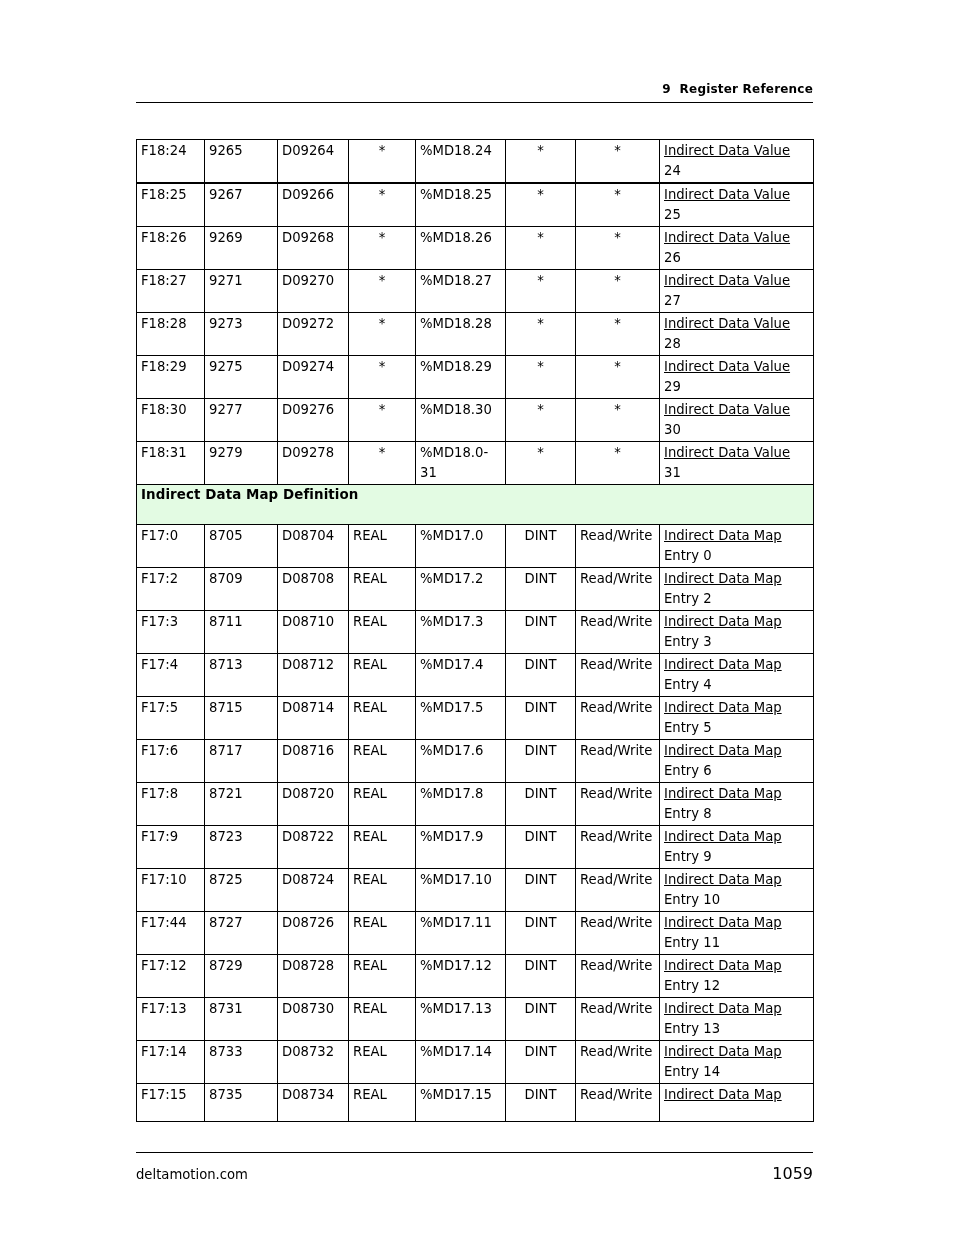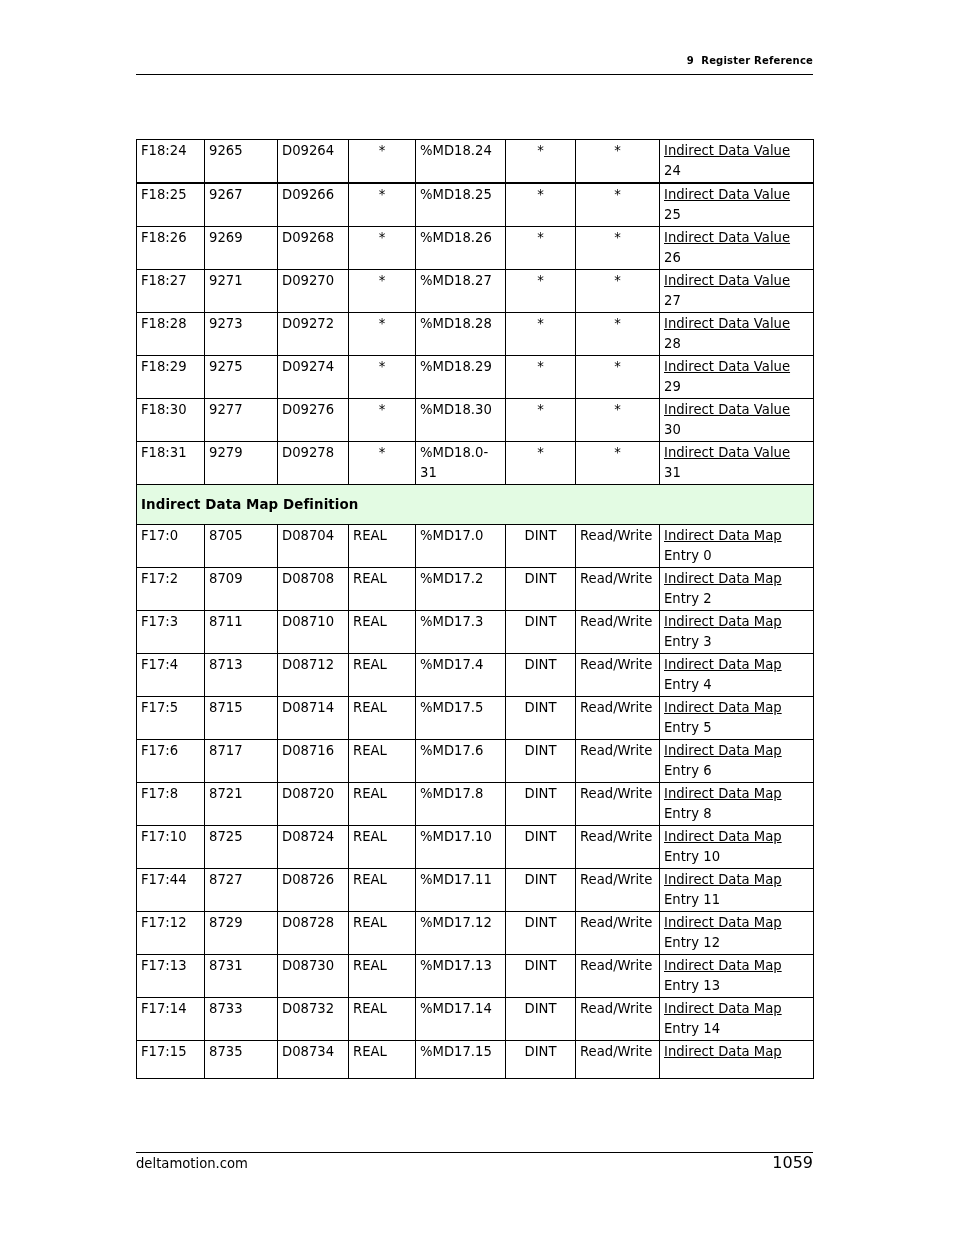--- a/index.html
+++ b/index.html
@@ -31,11 +31,12 @@
   }
   .head-title {
     text-align: right;
-    font-size: 10px;
+    font-size: 12px;
     font-weight: bold;
     letter-spacing: 0.2px;
     line-height: 18px;
     white-space: pre;
+    margin-top: 28px;
   }
   .head-rule {
     margin-top: 4px;

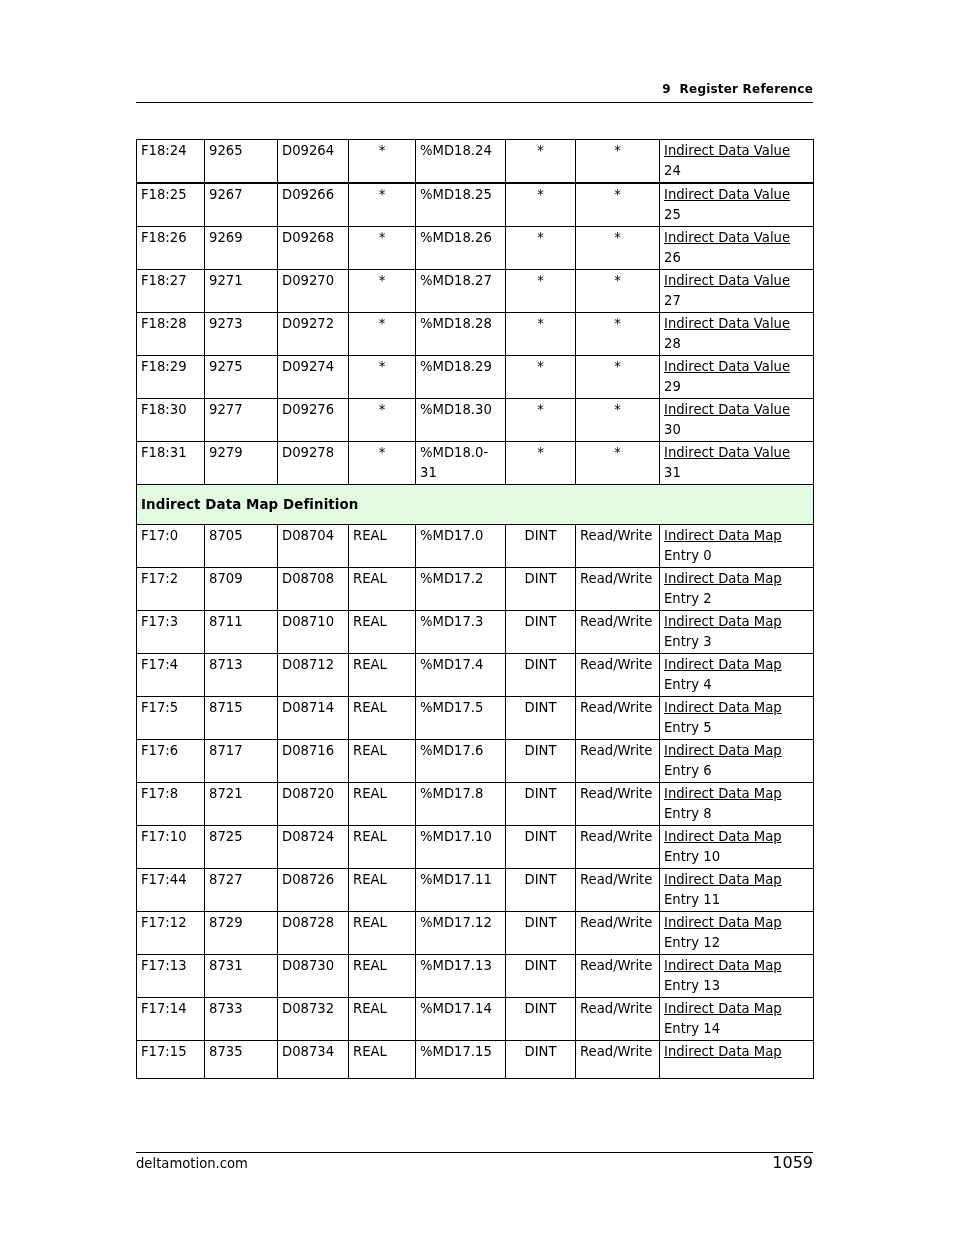--- a/index.html
+++ b/index.html
@@ -98,7 +98,7 @@
     height: 40px;
     font-weight: bold;
     font-size: 13.4px;
-    padding-top: 10px;
+    padding-top: 0;
     padding-bottom: 1px;
     letter-spacing: 0.1px;
   }

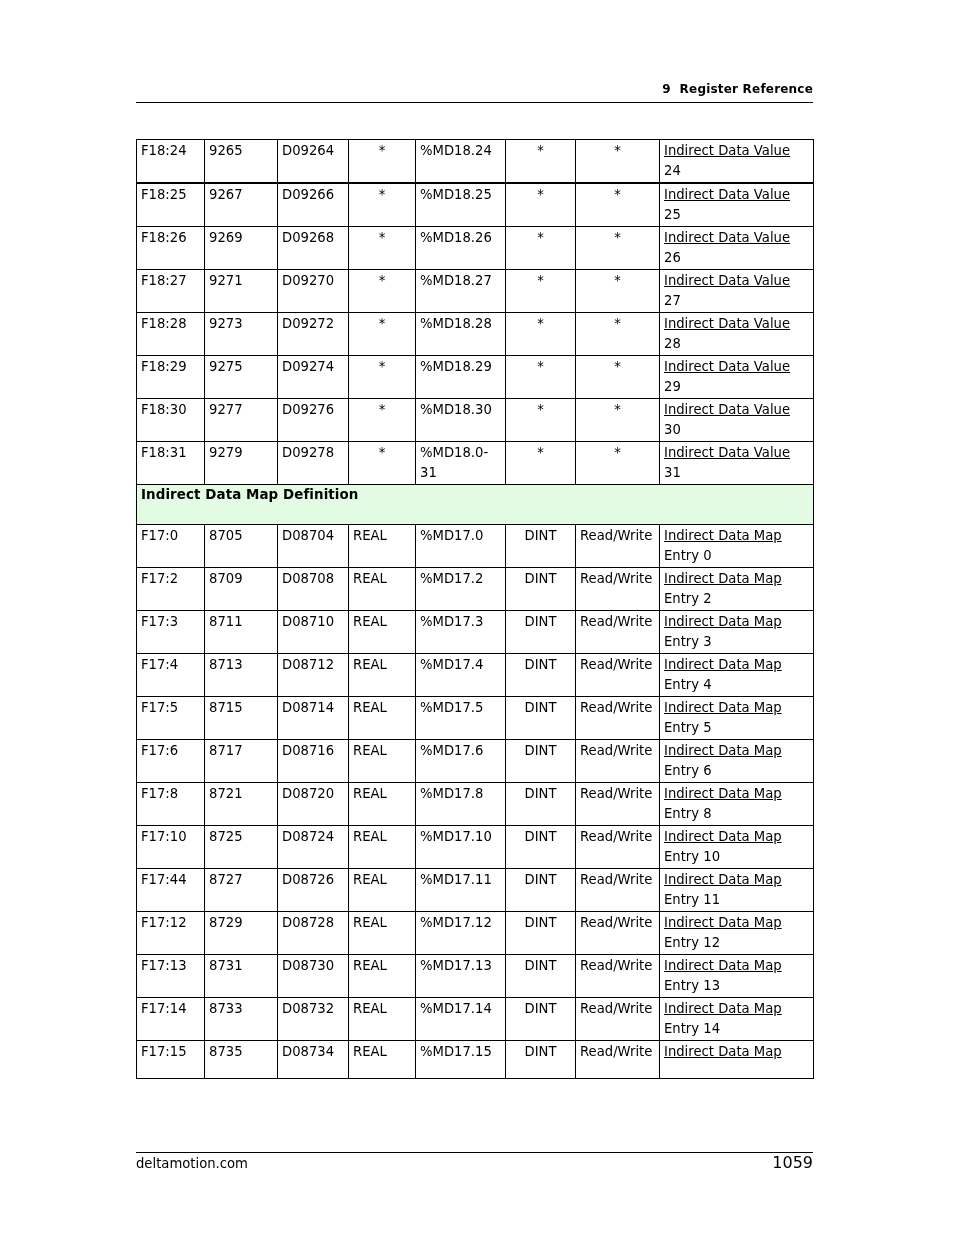--- a/index.html
+++ b/index.html
@@ -350,6 +350,19 @@
             </td>
           </tr>
           <tr>
+            <td>F17:9</td>
+            <td>8723</td>
+            <td>D08722</td>
+            <td>REAL</td>
+            <td class="wrapcell">%MD17.9</td>
+            <td class="center">DINT</td>
+            <td>Read/Write</td>
+            <td class="desc">
+              <span class="desc-line1">Indirect Data Map</span>
+              <span class="desc-line2">Entry 9</span>
+            </td>
+          </tr>
+          <tr>
             <td>F17:10</td>
             <td>8725</td>
             <td>D08724</td>

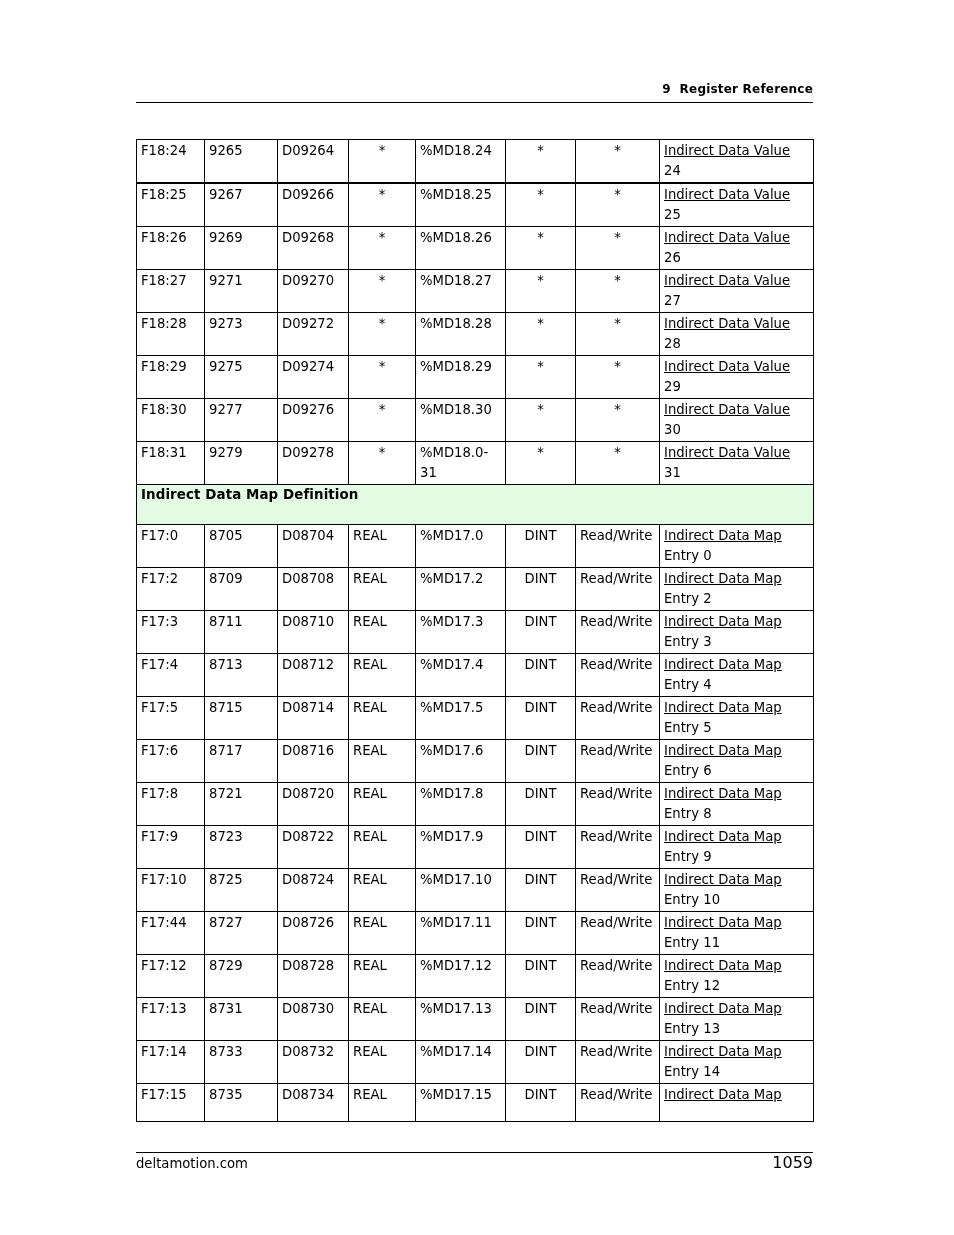--- a/index.html
+++ b/index.html
@@ -123,7 +123,7 @@
     display: flex;
     justify-content: space-between;
     align-items: baseline;
-    margin-top: 0;
+    margin-top: 11px;
     font-size: 13.2px;
   }
   .foot-page { font-size: 16px; }

